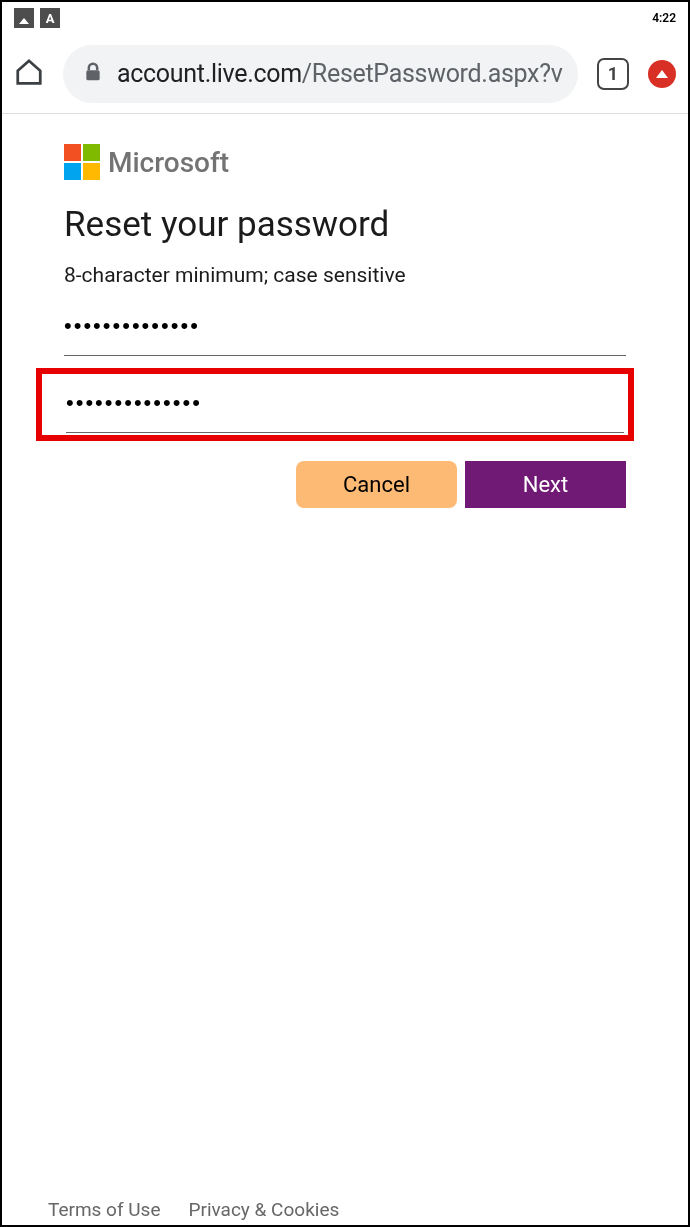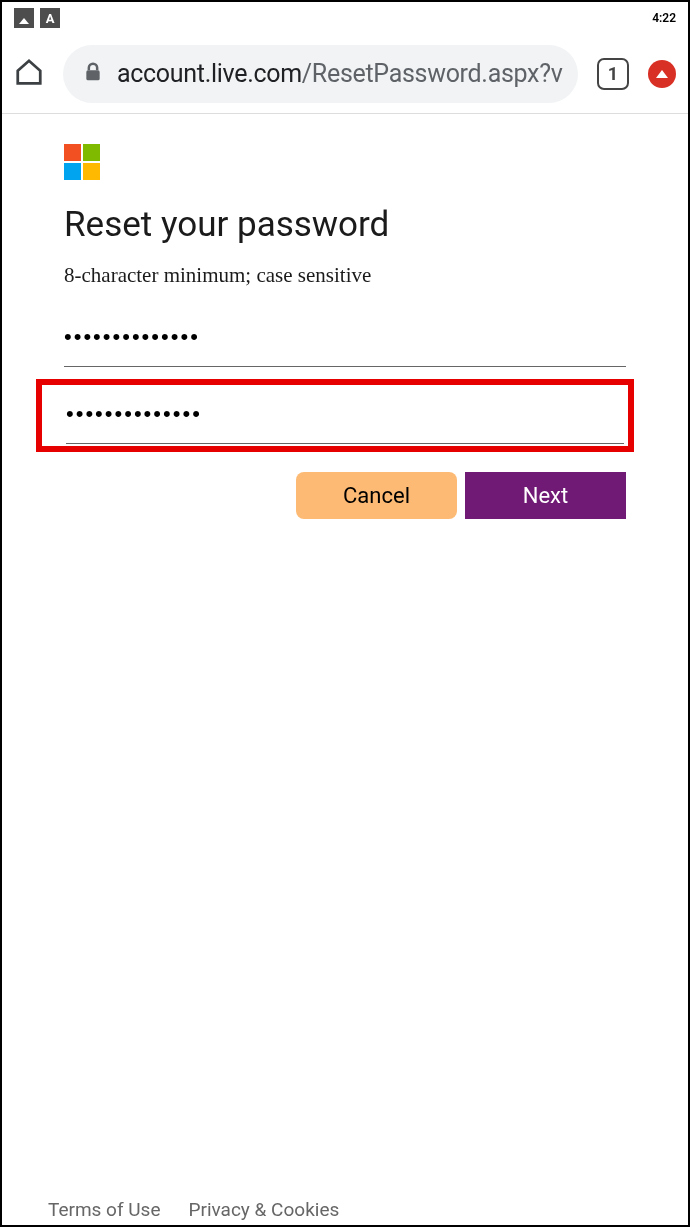--- a/index.html
+++ b/index.html
@@ -285,6 +285,7 @@
         <div class="ms-sq3"></div>
         <div class="ms-sq4"></div>
       </div>
+      <span class="ms-text">Microsoft</span>
     </div>
 
     <h1 class="heading">Reset your password</h1>

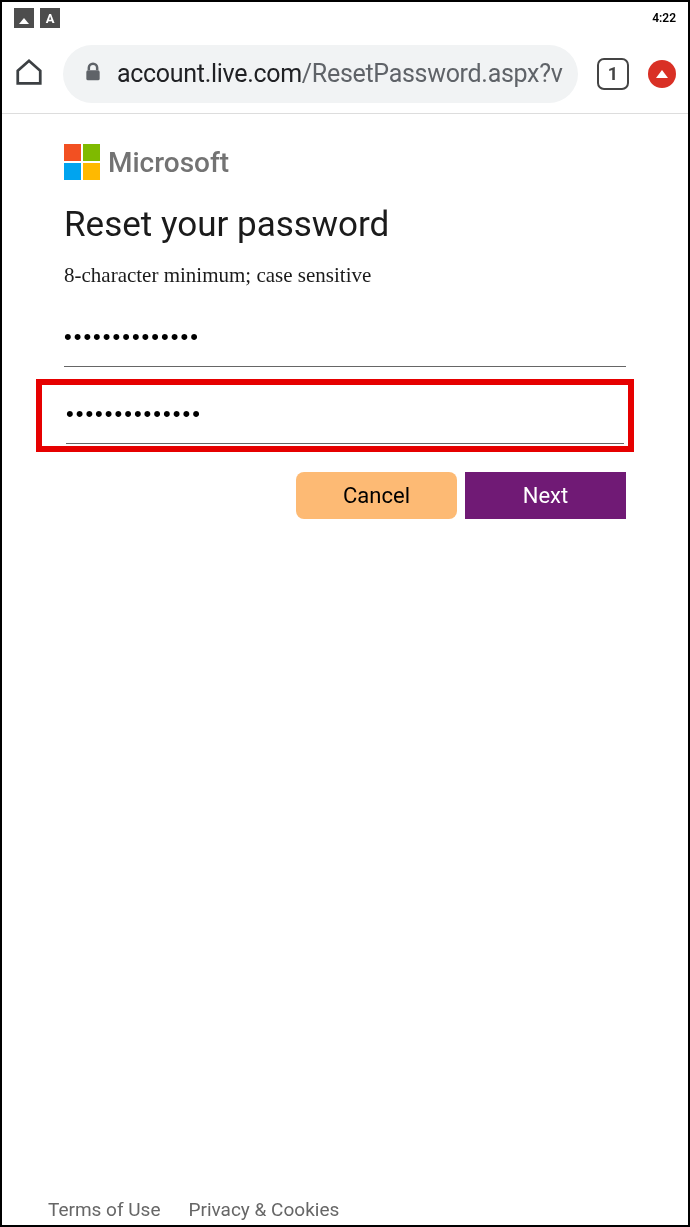--- a/index.html
+++ b/index.html
@@ -166,8 +166,7 @@
     .hint {
       font-size: 21px;
       color: #1b1b1b;
-      margin-bottom: 26px;
-      font-family: Liberation Serif, serif;
+      margin-bottom: 16px;
     }
     .pw-input {
       width: 100%;

